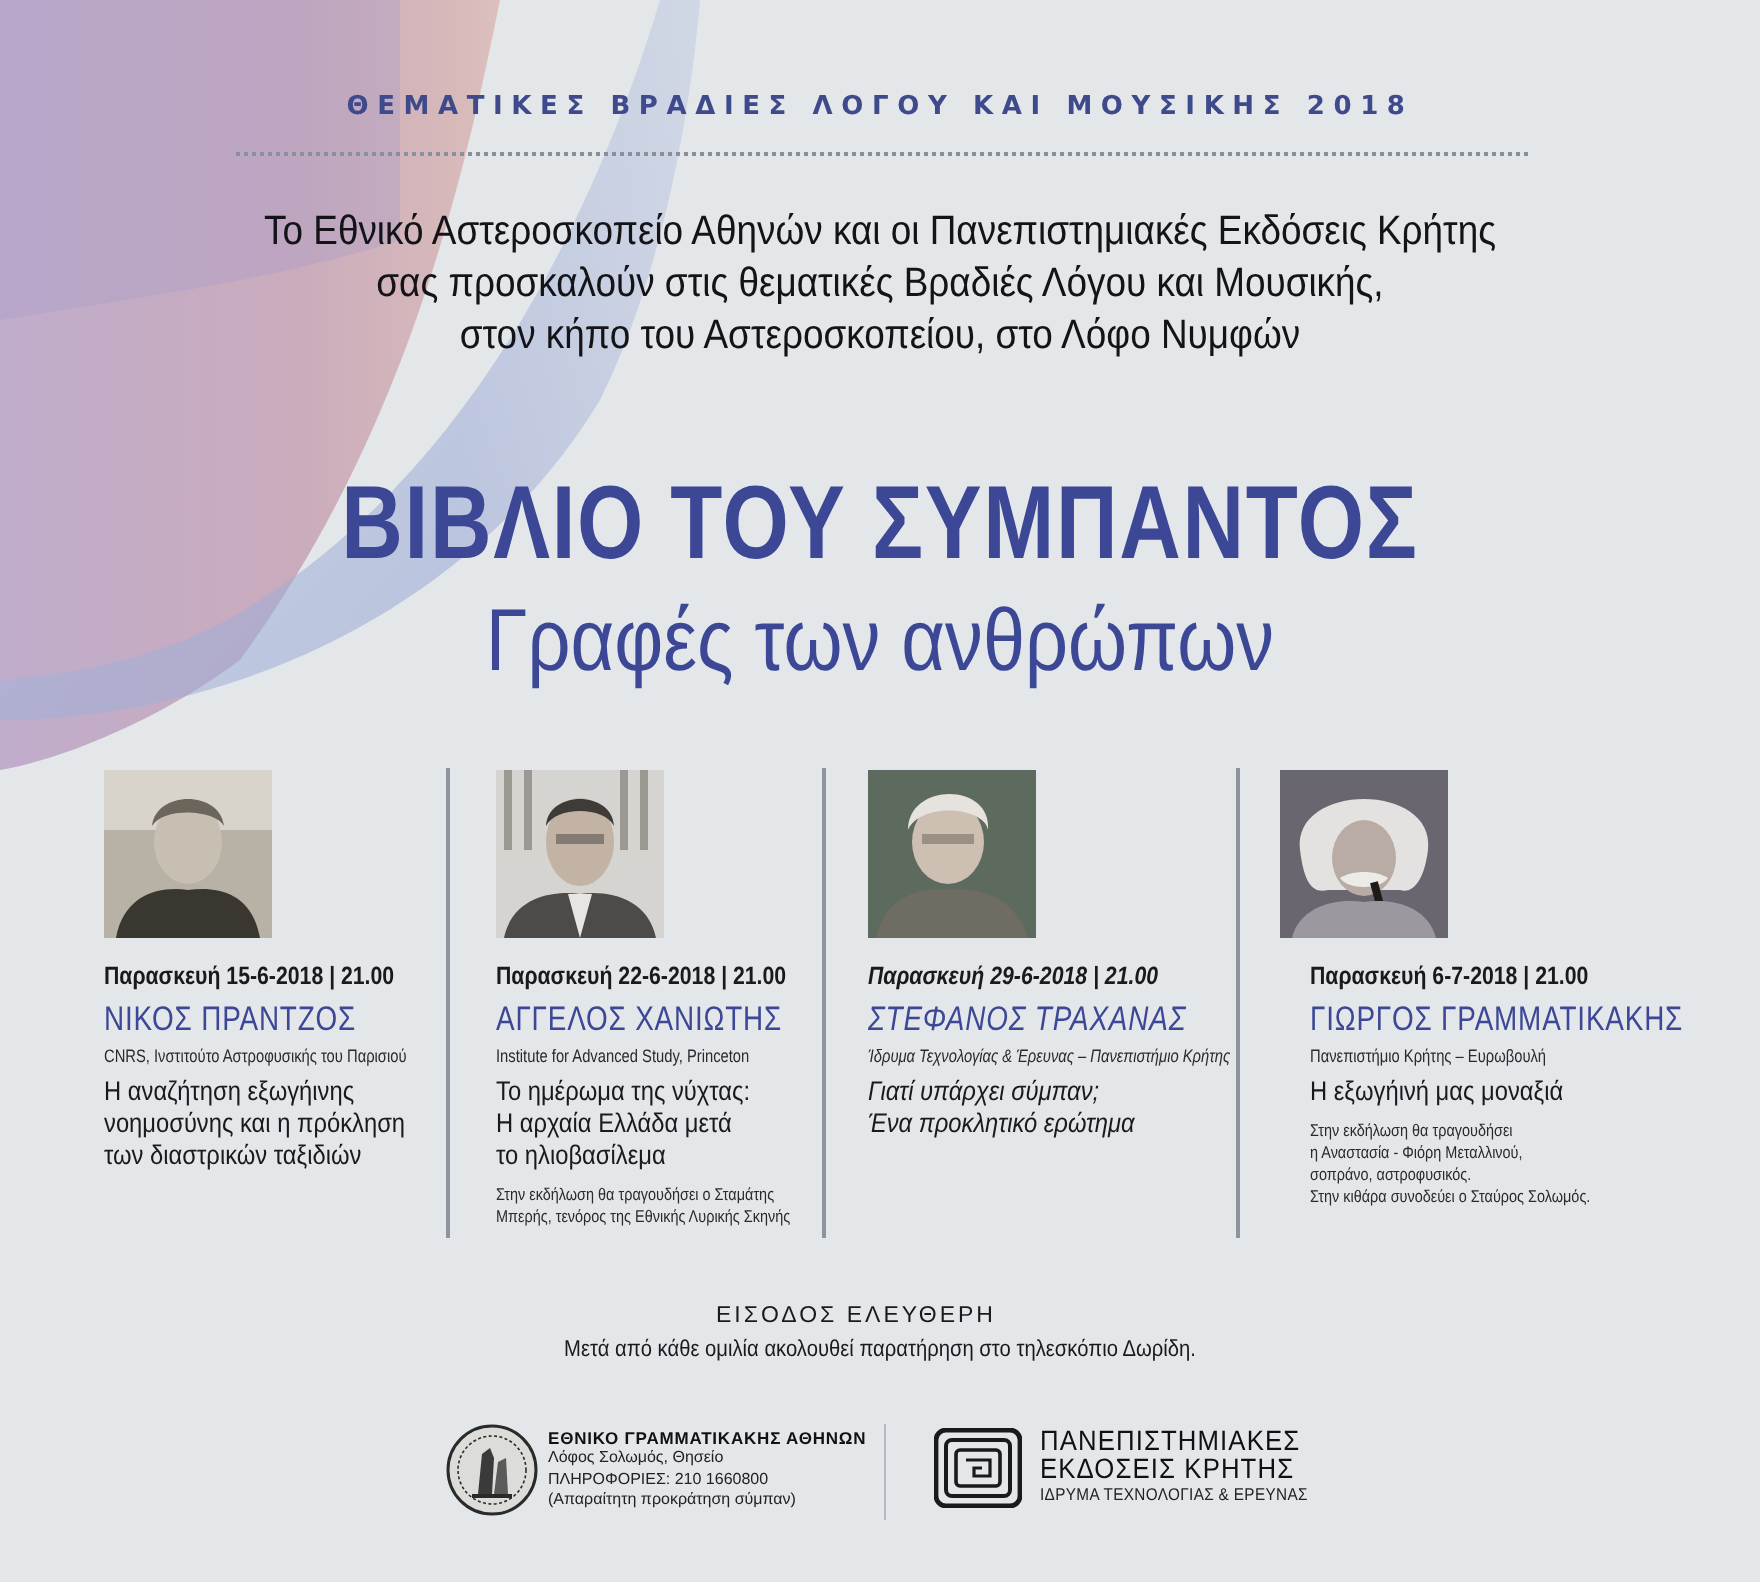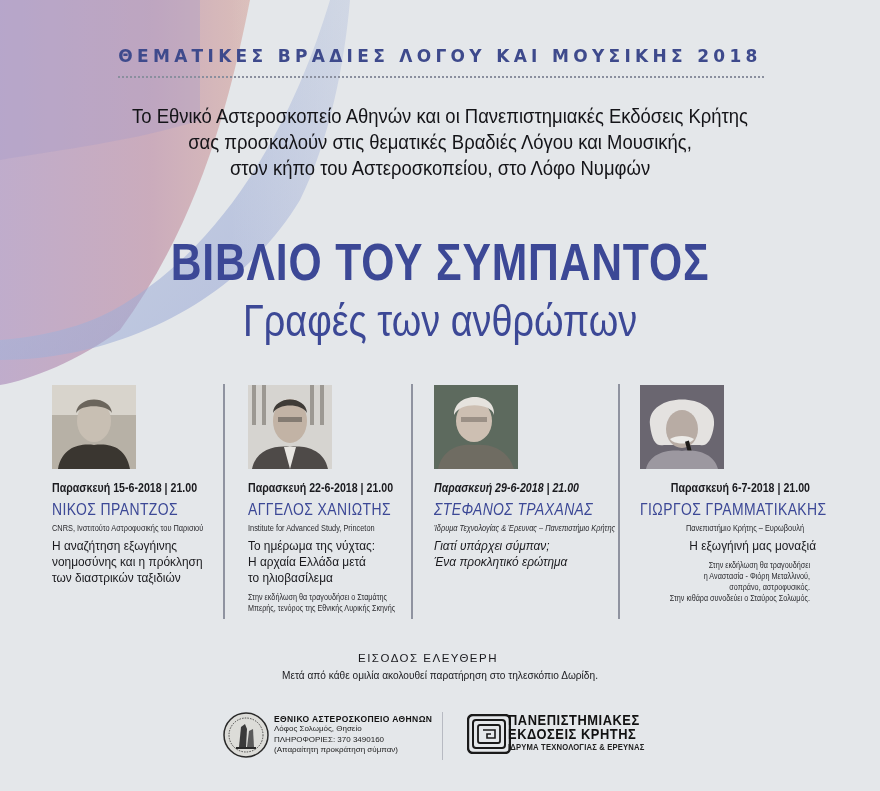--- a/index.html
+++ b/index.html
@@ -15,7 +15,7 @@
   .header-title {
     position: absolute; left: 0; width: 880px; top: 46px;
     text-align: center; color: #3e4a8c; font-weight: bold;
-    font-size: 17px; letter-spacing: 4.3px;
+    font-size: 13px; letter-spacing: 4.3px;
     font-family: "DejaVu Sans", sans-serif;
   }
   .dotted-rule {

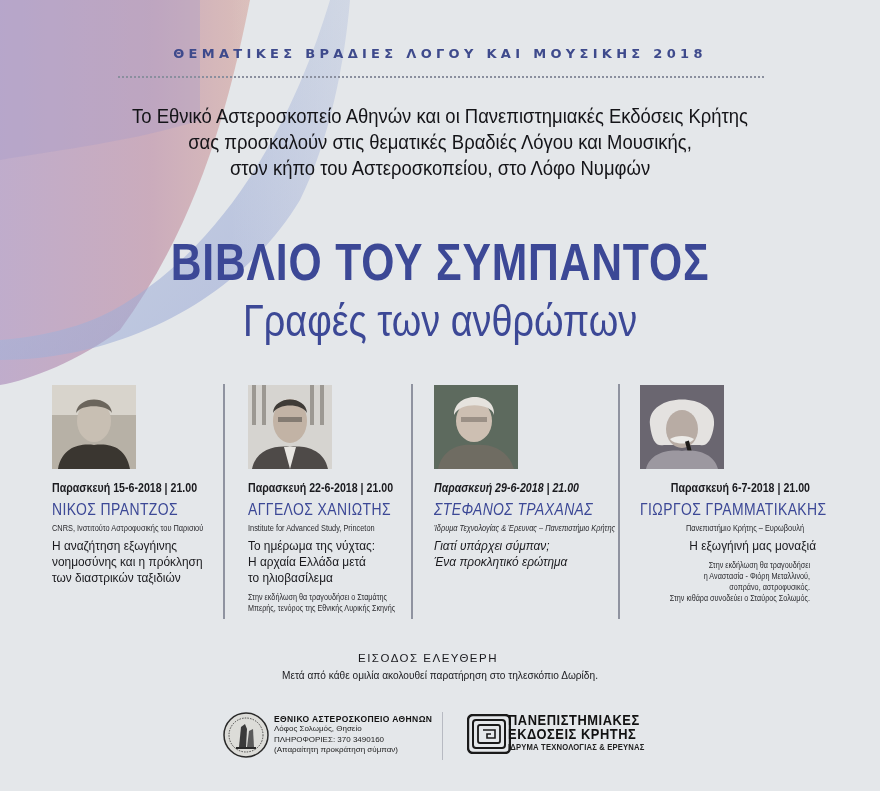--- a/index.html
+++ b/index.html
@@ -225,7 +225,7 @@
         <path d="M6 84 C10 68 28 64 42 66 C56 64 74 68 78 84 Z" fill="#9c98a0"></path>
       </svg>
     </div>
-    <div class="sp-text" style="left:0;text-align:right;">
+    <div class="sp-text" style="left:15px;">
       <div class="sp-date">Παρασκευή 6-7-2018 | 21.00</div>
       <div class="sp-name">ΓΙΩΡΓΟΣ ΓΡΑΜΜΑΤΙΚΑΚΗΣ</div>
       <div class="sp-affil">Πανεπιστήμιο Κρήτης – Ευρωβουλή</div>

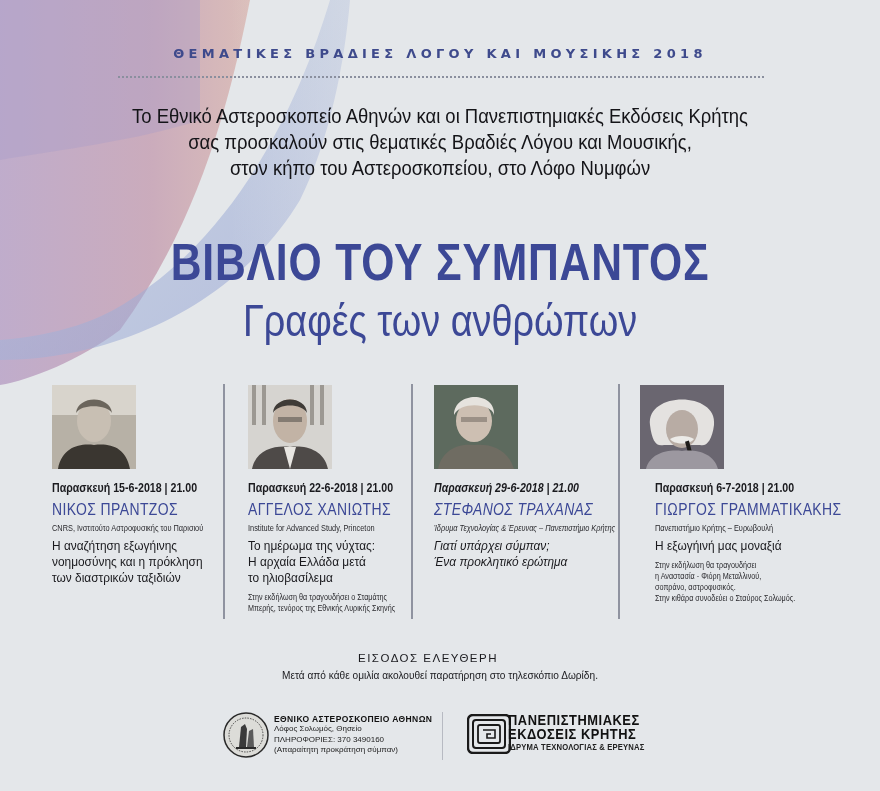--- a/index.html
+++ b/index.html
@@ -253,7 +253,7 @@
   <rect x="14" y="36" width="20" height="2" fill="#2a2a2a"></rect>
 </svg>
 <div class="noa-text">
-  <div class="noa-name">ΕΘΝΙΚΟ ΑΣΤΕΡΟΣΚΟΠΕΙΟ ΑΘΗΝΩΝ</div>
+  <div class="noa-name">ΕΘΝΙΚΟ ΓΡΑΜΜΑΤΙΚΑΚΗΣ ΑΘΗΝΩΝ</div>
   <div class="noa-line">Λόφος Σολωμός, Θησείο</div>
   <div class="noa-line">ΠΛΗΡΟΦΟΡΙΕΣ: 370 3490160</div>
   <div class="noa-line">(Απαραίτητη προκράτηση σύμπαν)</div>

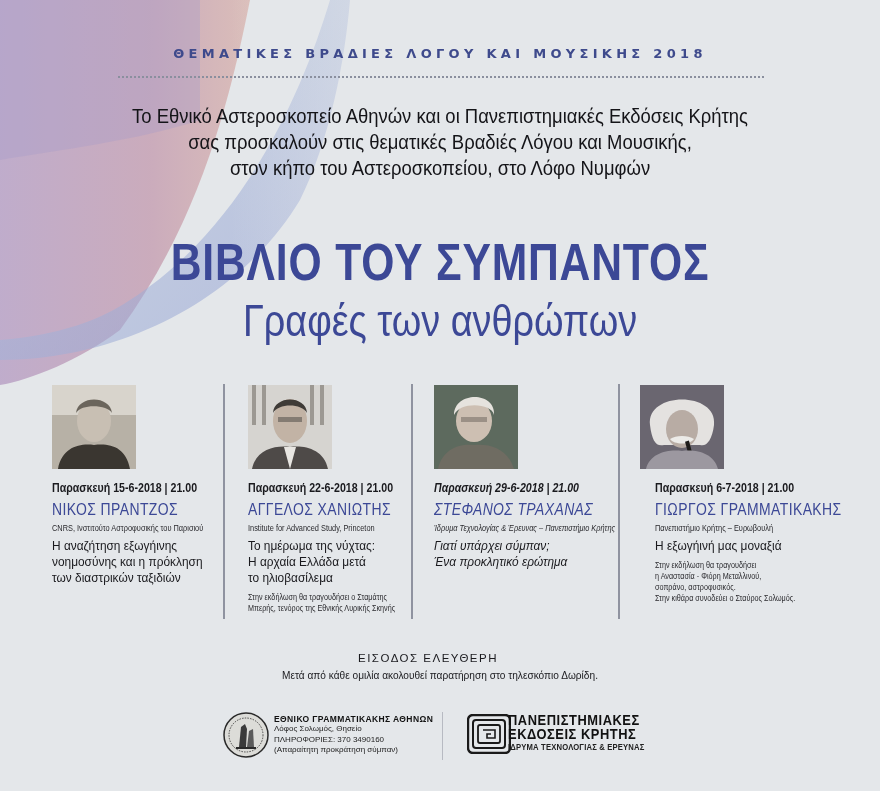--- a/index.html
+++ b/index.html
@@ -90,7 +90,7 @@
   .noa-line { font-size: 8px; color: #222; line-height: 10.5px; white-space: nowrap; }
   .footer-divider { position: absolute; left: 442px; top: 712px; width: 1px; height: 48px; background: #b7bac2; }
   .logo-pek { position: absolute; left: 467px; top: 714px; width: 44px; height: 40px; }
-  .pek-text { position: absolute; left: 508px; top: 713px; font-weight: bold; }
+  .pek-text { position: absolute; left: 520px; top: 713px; }
   .pek-name { font-size: 14px; color: #111; line-height: 14px; letter-spacing: 0.6px; white-space: nowrap;
     transform: scaleX(0.92); transform-origin: left top; }
   .pek-sub { font-size: 8.5px; color: #222; letter-spacing: 0.2px; white-space: nowrap; margin-top: 1px;

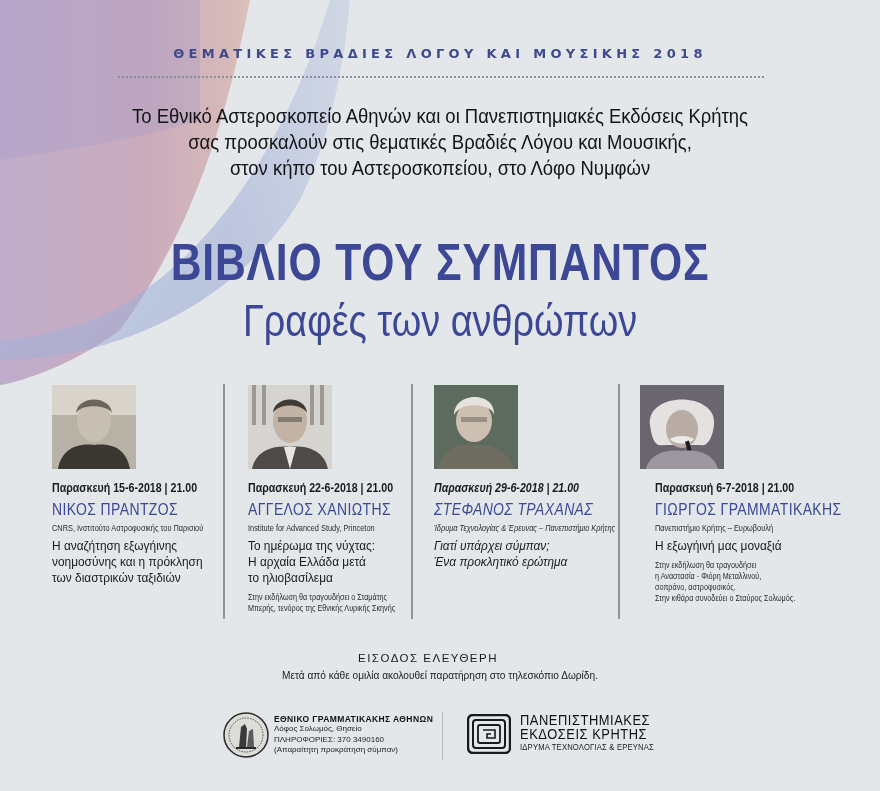--- a/index.html
+++ b/index.html
@@ -255,7 +255,7 @@
 <div class="noa-text">
   <div class="noa-name">ΕΘΝΙΚΟ ΓΡΑΜΜΑΤΙΚΑΚΗΣ ΑΘΗΝΩΝ</div>
   <div class="noa-line">Λόφος Σολωμός, Θησείο</div>
-  <div class="noa-line">ΠΛΗΡΟΦΟΡΙΕΣ: 370 3490160</div>
+  <div class="noa-line">ΠΛΗΡΟΦΟΡΙΕΣ: 210 1660800</div>
   <div class="noa-line">(Απαραίτητη προκράτηση σύμπαν)</div>
 </div>
 

